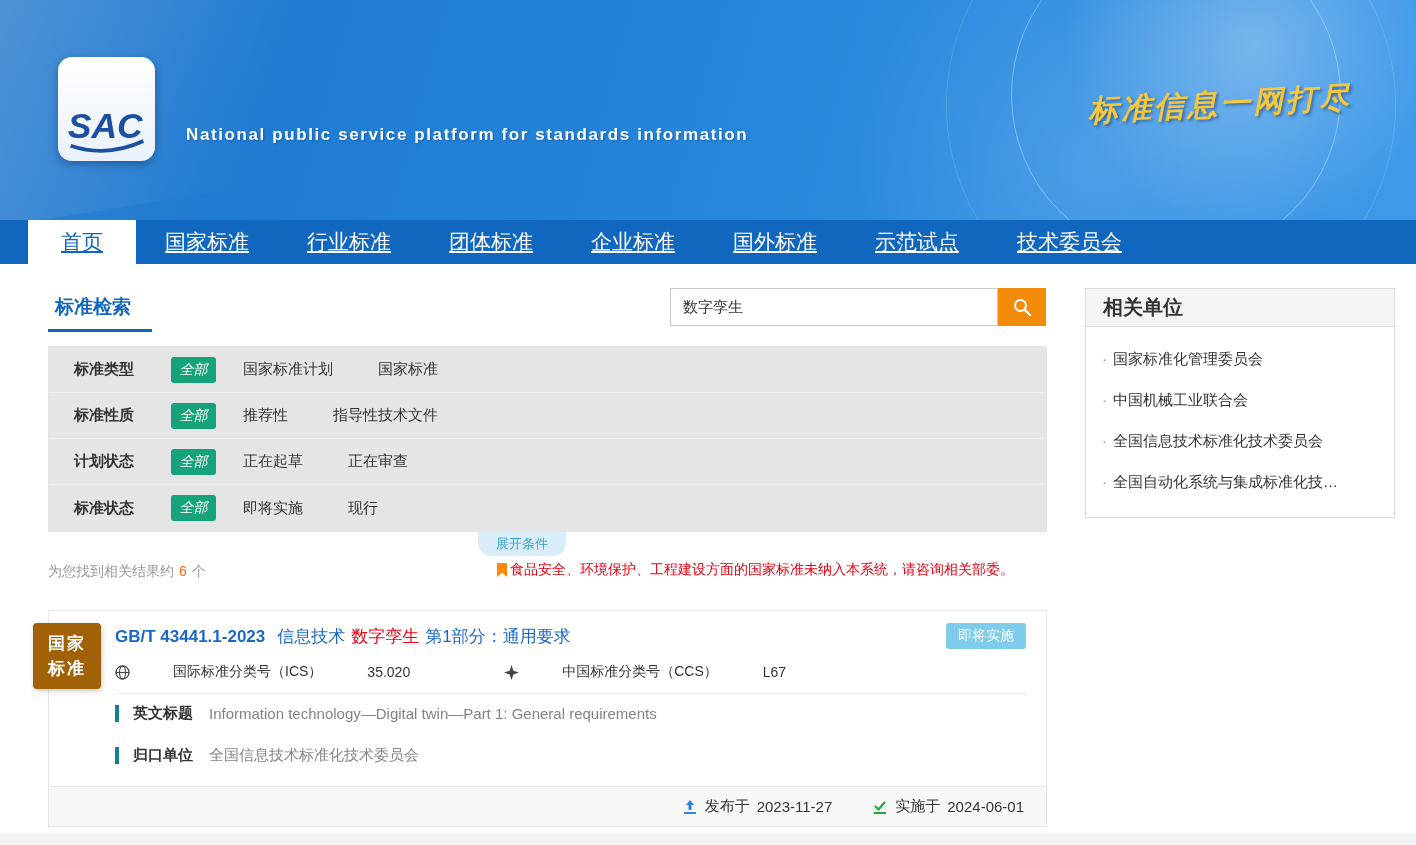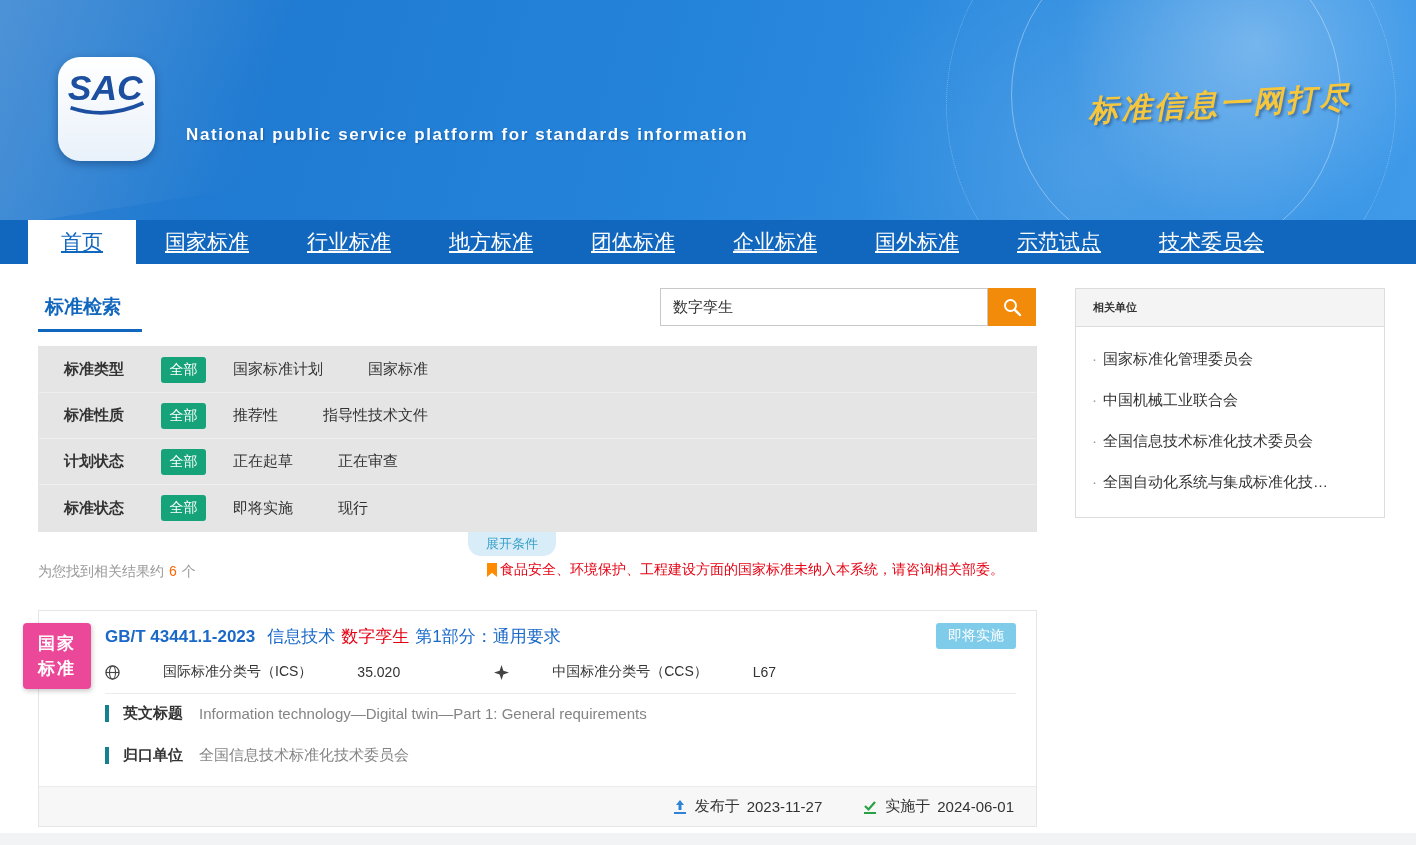--- a/index.html
+++ b/index.html
@@ -19,9 +19,9 @@
   .streak { position:absolute; left:-60px; top:-90px; width:560px; height:280px; transform:rotate(-9deg);
             background:linear-gradient(115deg, rgba(255,255,255,.14), rgba(255,255,255,0) 60%); }
 
-  .logo-box { position:absolute; left:58px; top:57px; width:97px; height:104px; border-radius:22px;
+  .logo-box { position:absolute; left:58px; top:57px; width:97px; height:104px; border-radius:14px;
               background:linear-gradient(#ffffff,#e9f1fa); box-shadow:0 3px 8px rgba(0,20,60,.35);
-              display:flex; align-items:flex-start; justify-content:center; cursor:pointer; }
+              display:flex; align-items:flex-end; justify-content:center; cursor:pointer; }
   .header-title { position:absolute; left:184px; top:70px; color:#fff; font-size:40px; font-weight:bold;
                   letter-spacing:7px; text-shadow:1px 2px 3px rgba(0,30,80,.35); white-space:nowrap; }
   .header-subtitle { position:absolute; left:186px; top:125px; color:#fff; font-size:17px; font-weight:bold;

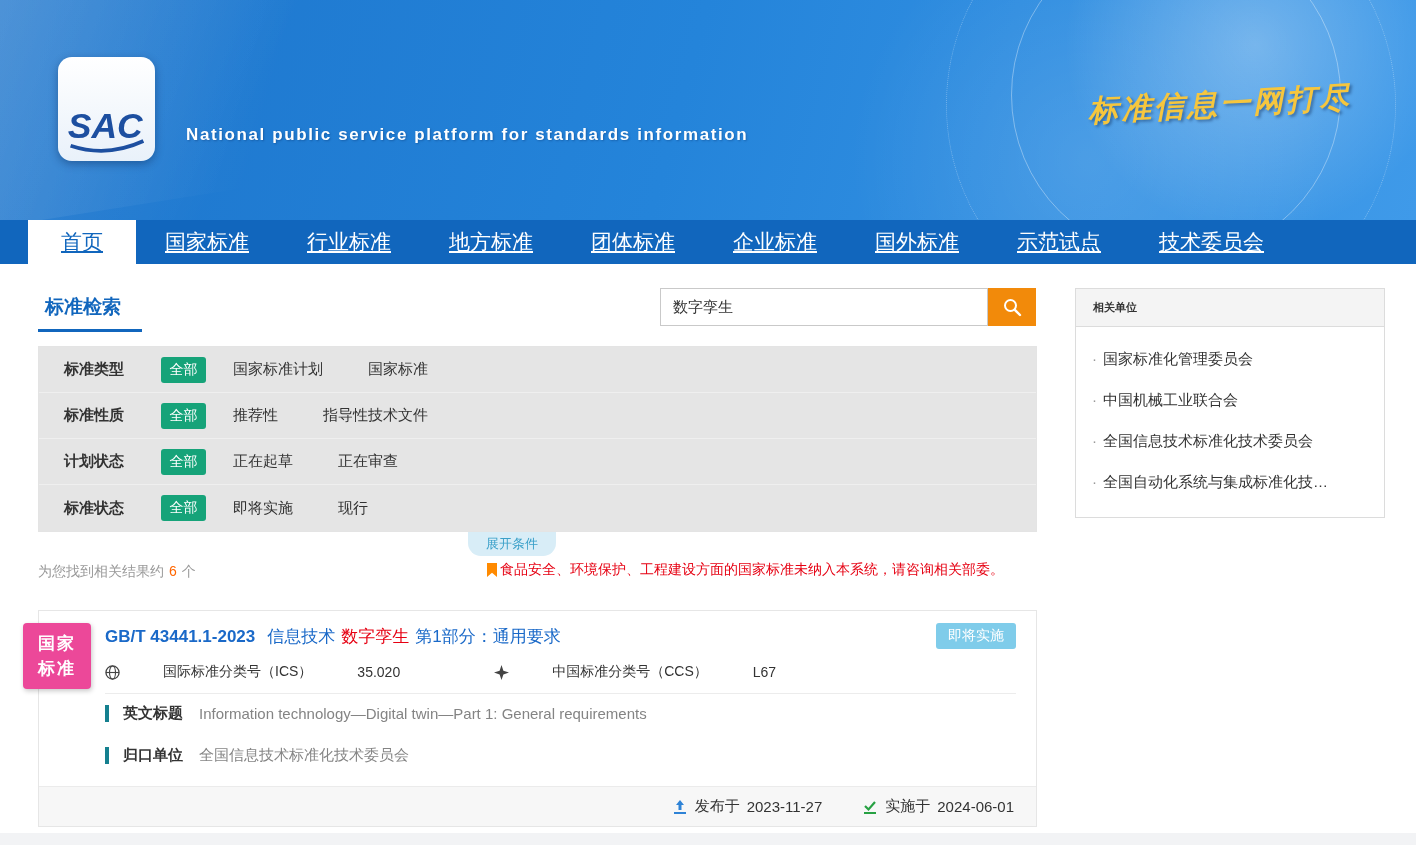--- a/index.html
+++ b/index.html
@@ -125,7 +125,6 @@
     <div class="nav-item active">首页</div>
     <div class="nav-item">国家标准</div>
     <div class="nav-item">行业标准</div>
-    <div class="nav-item">地方标准</div>
     <div class="nav-item">团体标准</div>
     <div class="nav-item">企业标准</div>
     <div class="nav-item">国外标准</div>

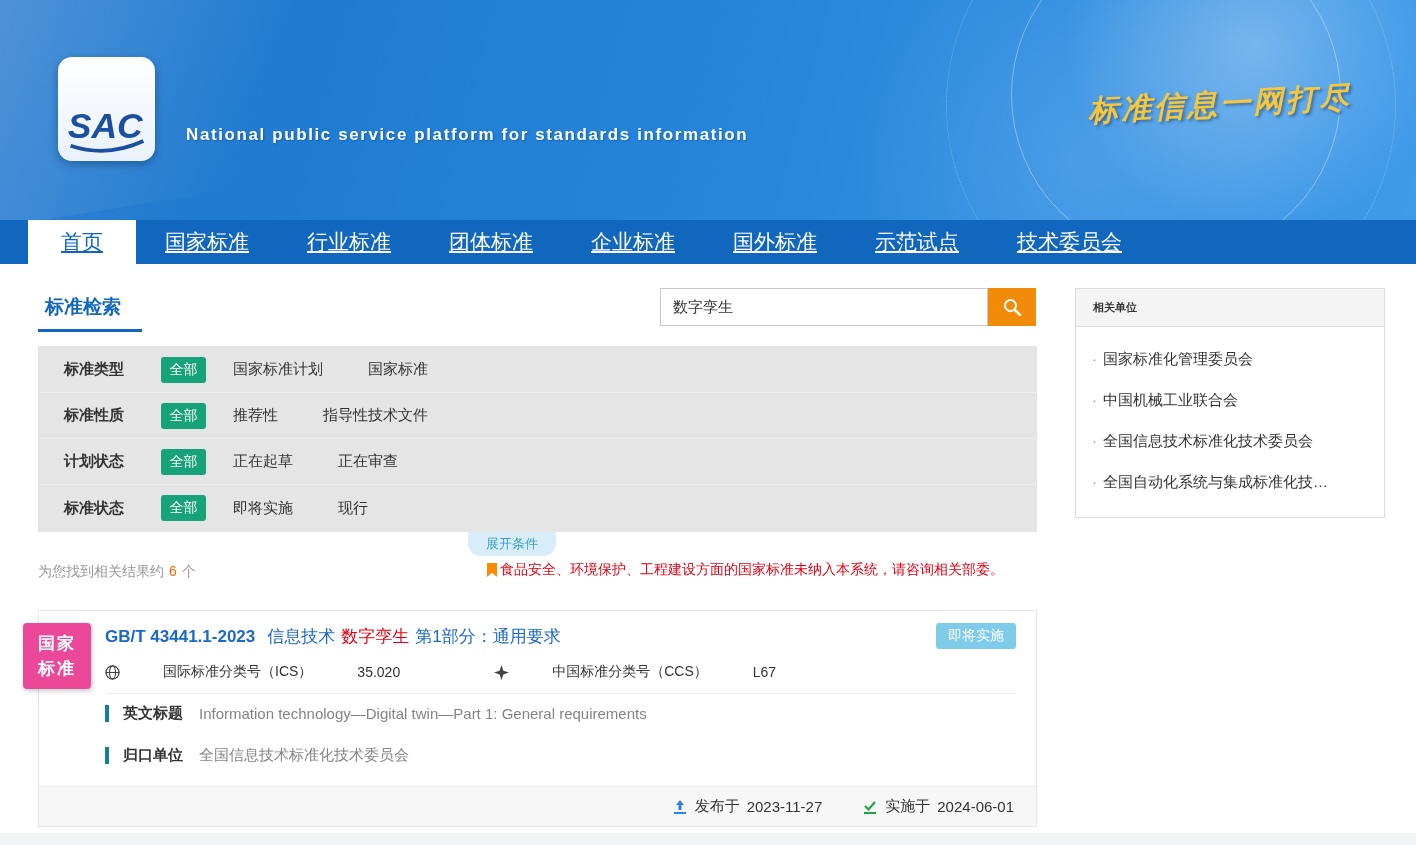--- a/index.html
+++ b/index.html
@@ -37,7 +37,7 @@
   .nav-item.active { background:#fff; color:#1166bd; padding:0 33px; }
 
   
-  .main { position:absolute; left:0; top:264px; width:1267px; height:581px; background:#fff; }
+  .main { position:absolute; left:10px; top:264px; width:1267px; height:581px; background:#fff; }
 
   .search-tab { position:absolute; left:45px; top:30px; font-size:19px; font-weight:bold; color:#1166bd; cursor:pointer; }
   .tab-underline { position:absolute; left:38px; top:65px; width:104px; height:3px; background:#1166bd; }

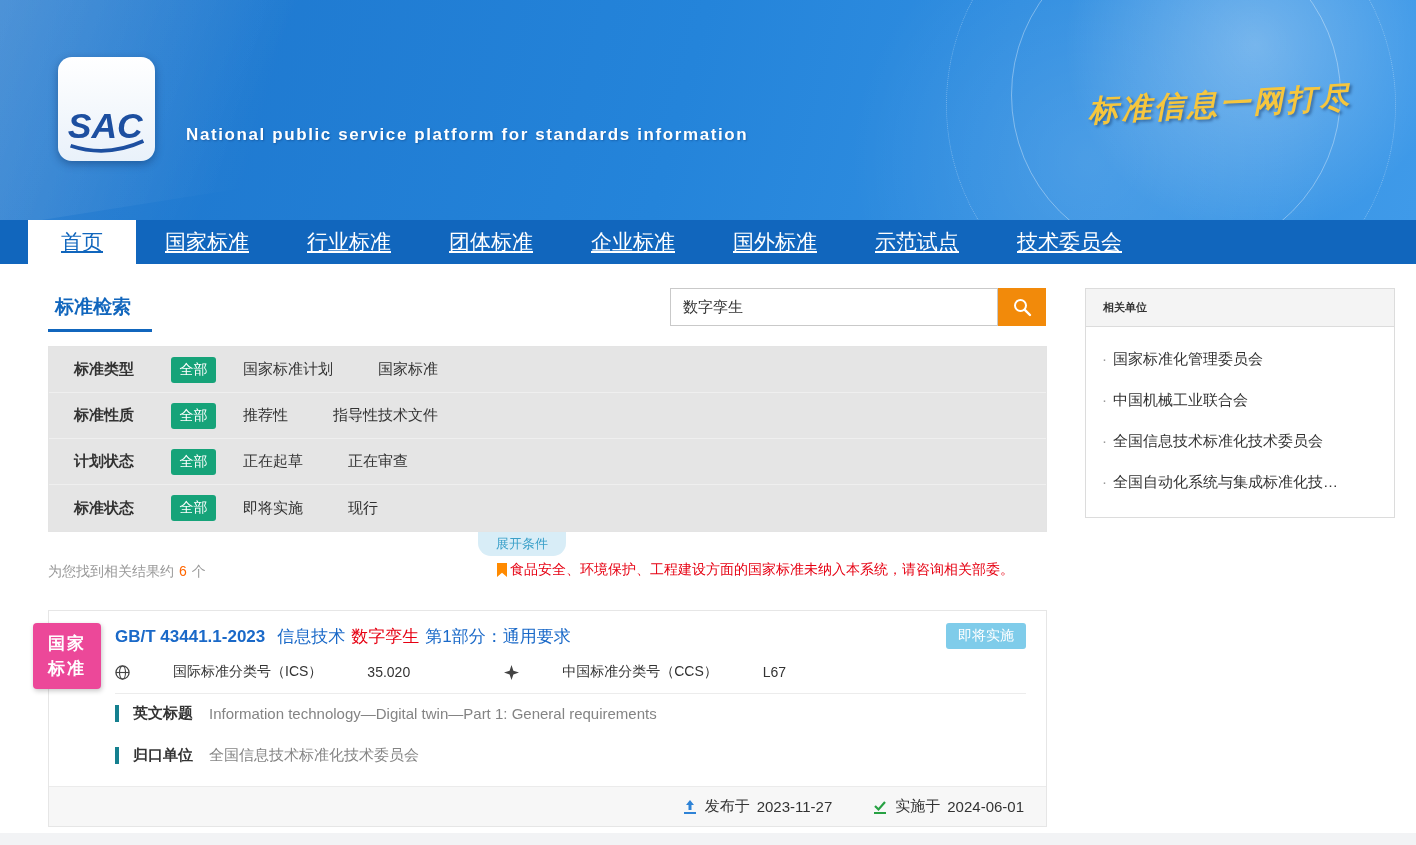--- a/index.html
+++ b/index.html
@@ -94,7 +94,7 @@
   
   .sidebar { position:absolute; left:1075px; top:24px; width:310px; border:1px solid #dcdcdc; background:#fff; }
   .sidebar-header { height:38px; background:#f4f4f4; border-bottom:1px solid #dcdcdc; display:flex; align-items:center;
-                    padding-left:17px; font-size:11px; font-weight:bold; color:#333; }
+                    padding-left:17px; font-size:20px; font-weight:bold; color:#333; }
   .sidebar-list { padding:12px 0 14px; }
   .sidebar-item { padding:11px 16px; font-size:15px; color:#333; cursor:pointer; display:flex; align-items:baseline;
                   white-space:nowrap; overflow:hidden; }

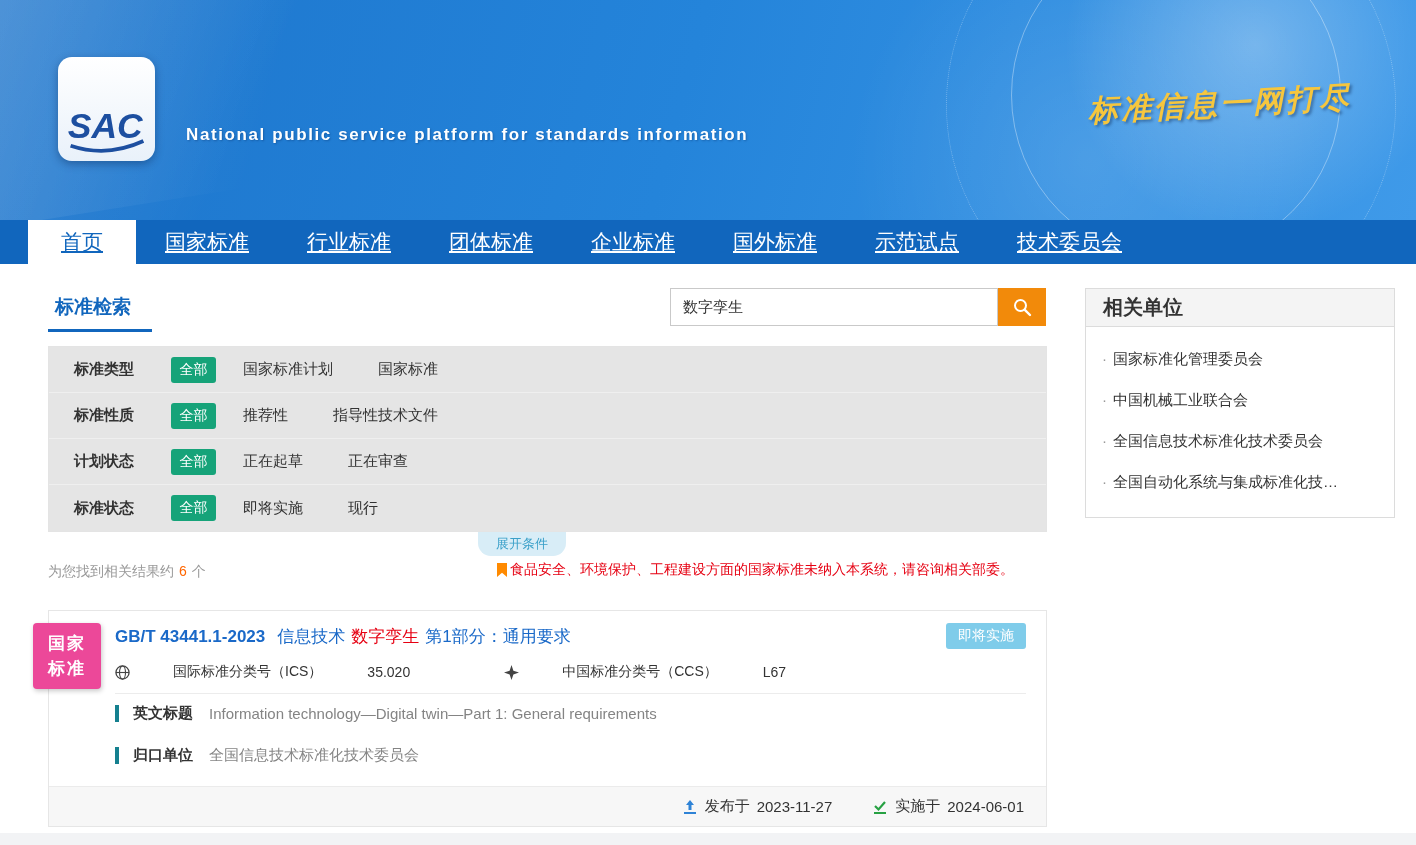--- a/index.html
+++ b/index.html
@@ -53,7 +53,7 @@
   .filter-row:last-child { border-bottom:none; }
   .filter-label { margin-left:25px; width:97px; font-size:15px; font-weight:bold; color:#333; }
   .filter-all { width:45px; height:26px; background:#16a379; color:#fff; font-size:14px; border-radius:3px;
-                display:flex; align-items:center; justify-content:center; margin-right:27px; cursor:pointer; }
+                display:flex; align-items:center; justify-content:center; margin-right:27px; cursor:pointer;font-style:italic; }
   .filter-opt { font-size:15px; color:#333; margin-right:45px; cursor:pointer; }
 
   .expand-pill { position:absolute; left:468px; top:268px; width:88px; height:24px; background:#d8edf7;

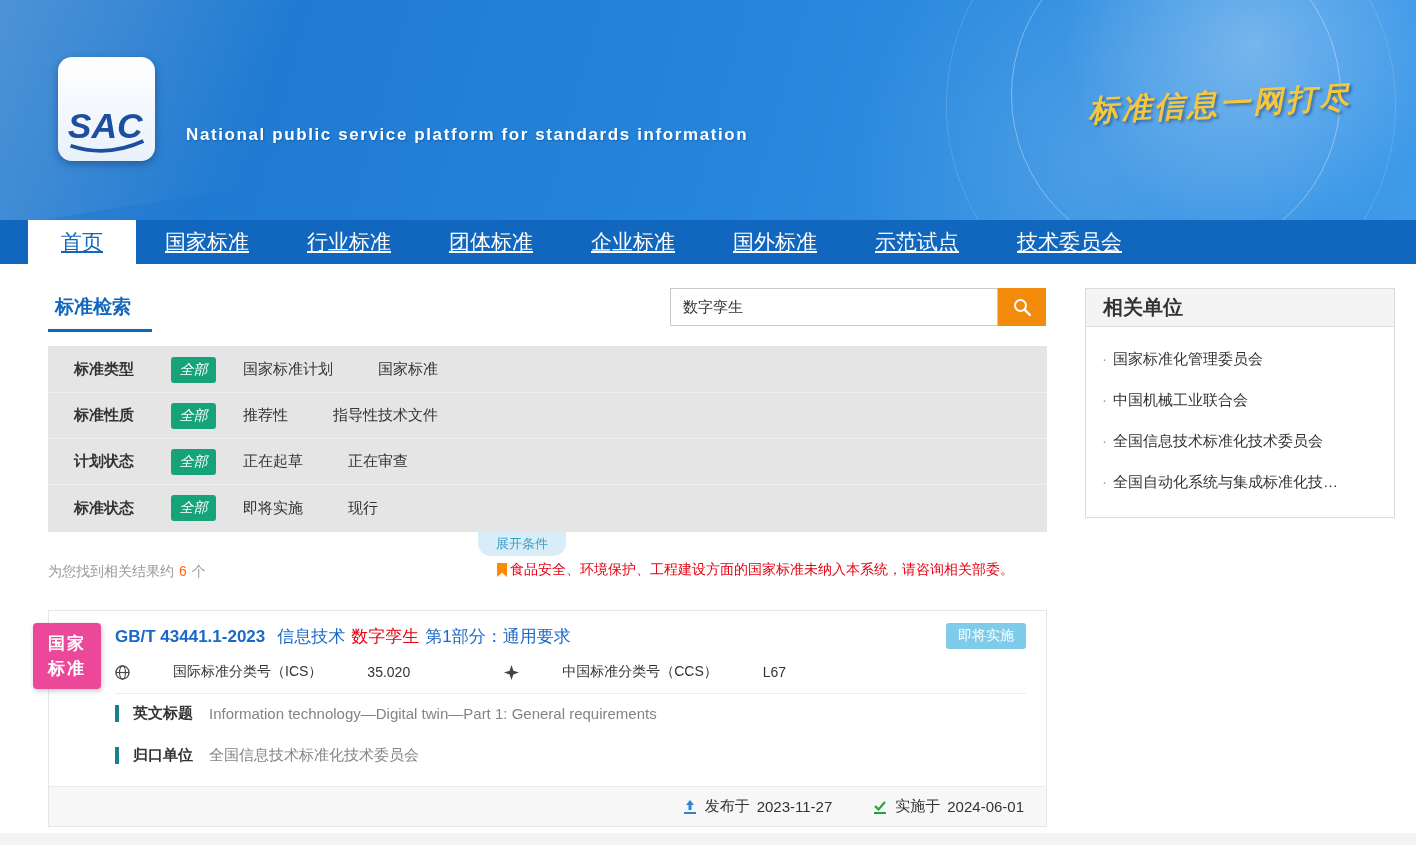--- a/index.html
+++ b/index.html
@@ -66,7 +66,7 @@
 
   
   .card { position:absolute; left:38px; top:346px; width:999px; height:217px; border:1px solid #e6e6e6; background:#fff; }
-  .card-badge { position:absolute; left:-16px; top:12px; width:68px; height:66px; background:#ec4899; border-radius:4px;
+  .card-badge { position:absolute; left:-16px; top:12px; width:68px; height:66px; background:#a16207; border-radius:4px;
                 color:#fff; font-size:17px; font-weight:bold; letter-spacing:2px; line-height:25px; text-align:center;
                 display:flex; flex-direction:column; justify-content:center; box-shadow:1px 2px 5px rgba(0,0,0,.22); }
   .card-title { position:absolute; left:66px; top:14px; font-size:17px; cursor:pointer; white-space:nowrap; }

